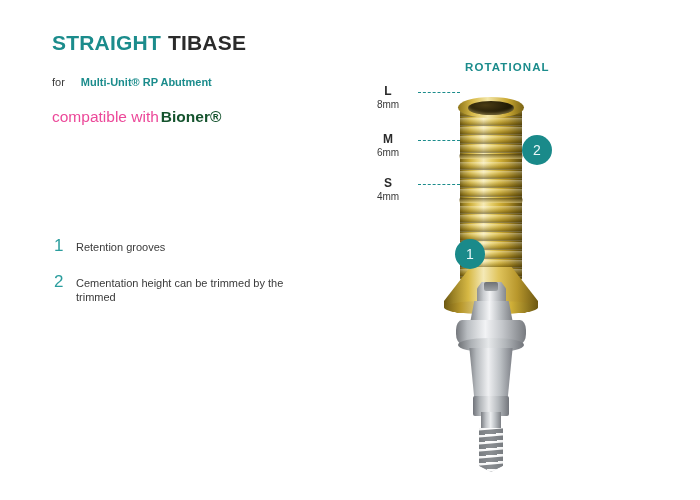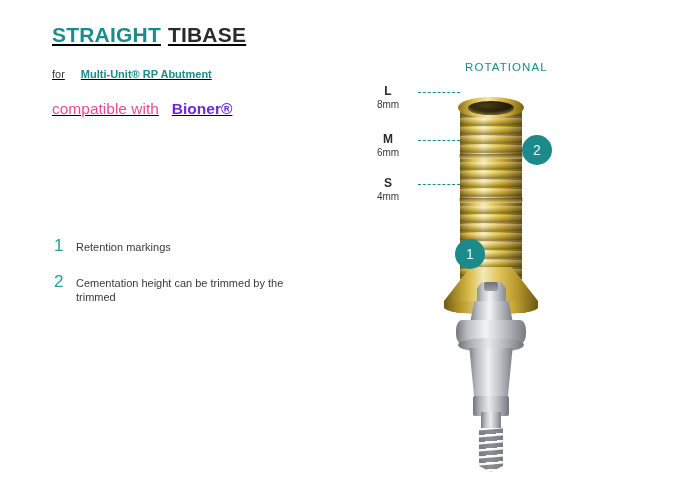--- a/index.html
+++ b/index.html
@@ -12,7 +12,7 @@
   #sheet { position: relative; width: 700px; height: 500px; background: #ffffff; }
 
   
-  #textblock { position: absolute; left: 52px; top: 20px; width: 330px; text-decoration: underline; }
+  #textblock { position: absolute; left: 52px; top: 28px; width: 330px; }
 
   .title-row { font-size: 21px; font-weight: bold; letter-spacing: .2px; line-height: 30px; }
   .t-straight { color: #1b8c8c; }

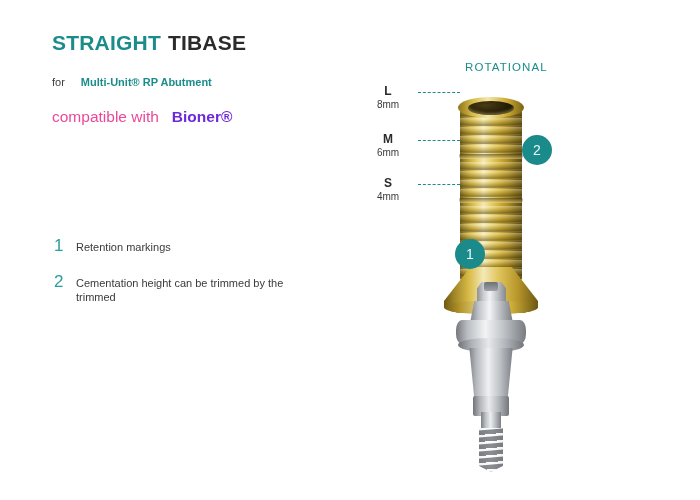--- a/index.html
+++ b/index.html
@@ -43,7 +43,7 @@
 
   #rotational {
     position: absolute; left: 95px; top: 11px;
-    color: #1b8c8c; font-size: 11.5px; font-weight: normal; letter-spacing: 1.1px;
+    color: #1b8c8c; font-size: 11.5px; font-weight: bold; letter-spacing: 1.1px;
   }
 
   

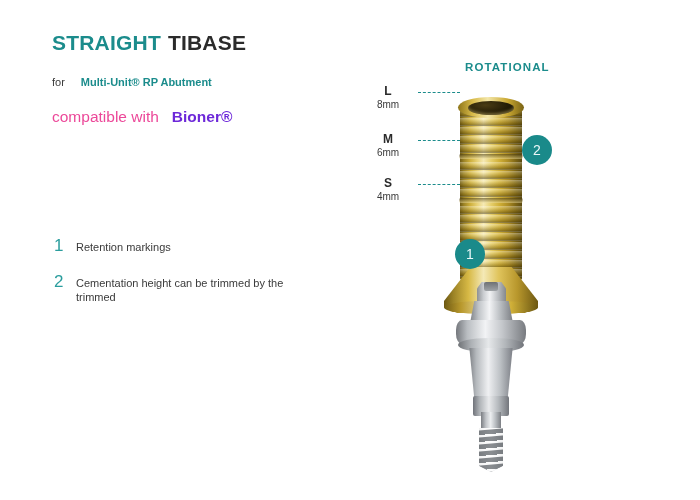--- a/index.html
+++ b/index.html
@@ -24,7 +24,7 @@
 
   .line3 { margin-top: 13px; font-size: 15.5px; line-height: 22px; white-space: nowrap; }
   .l-compat { color: #ec4899; }
-  .l-bioner { color: #6d28d9; font-weight: bold; margin-left: 13px; }
+  .l-bioner { color: #14532d; font-weight: bold; margin-left: 2px; }
 
   .line4 { margin-top: 13px; font-size: 15.5px; line-height: 22px; color: #3a3a3a; white-space: nowrap; }
 

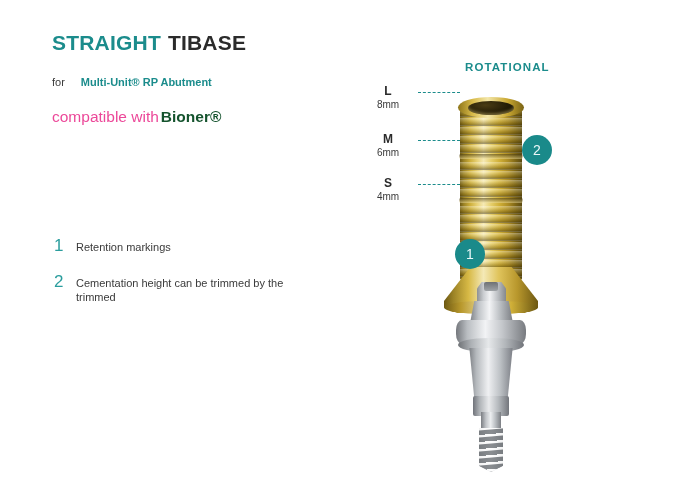--- a/index.html
+++ b/index.html
@@ -188,7 +188,7 @@
   <div id="legend">
     <div class="legend-item">
       <span class="lg-num">1</span>
-      <span class="lg-txt">Retention markings</span>
+      <span class="lg-txt">Retention grooves</span>
     </div>
     <div class="legend-item">
       <span class="lg-num">2</span>

